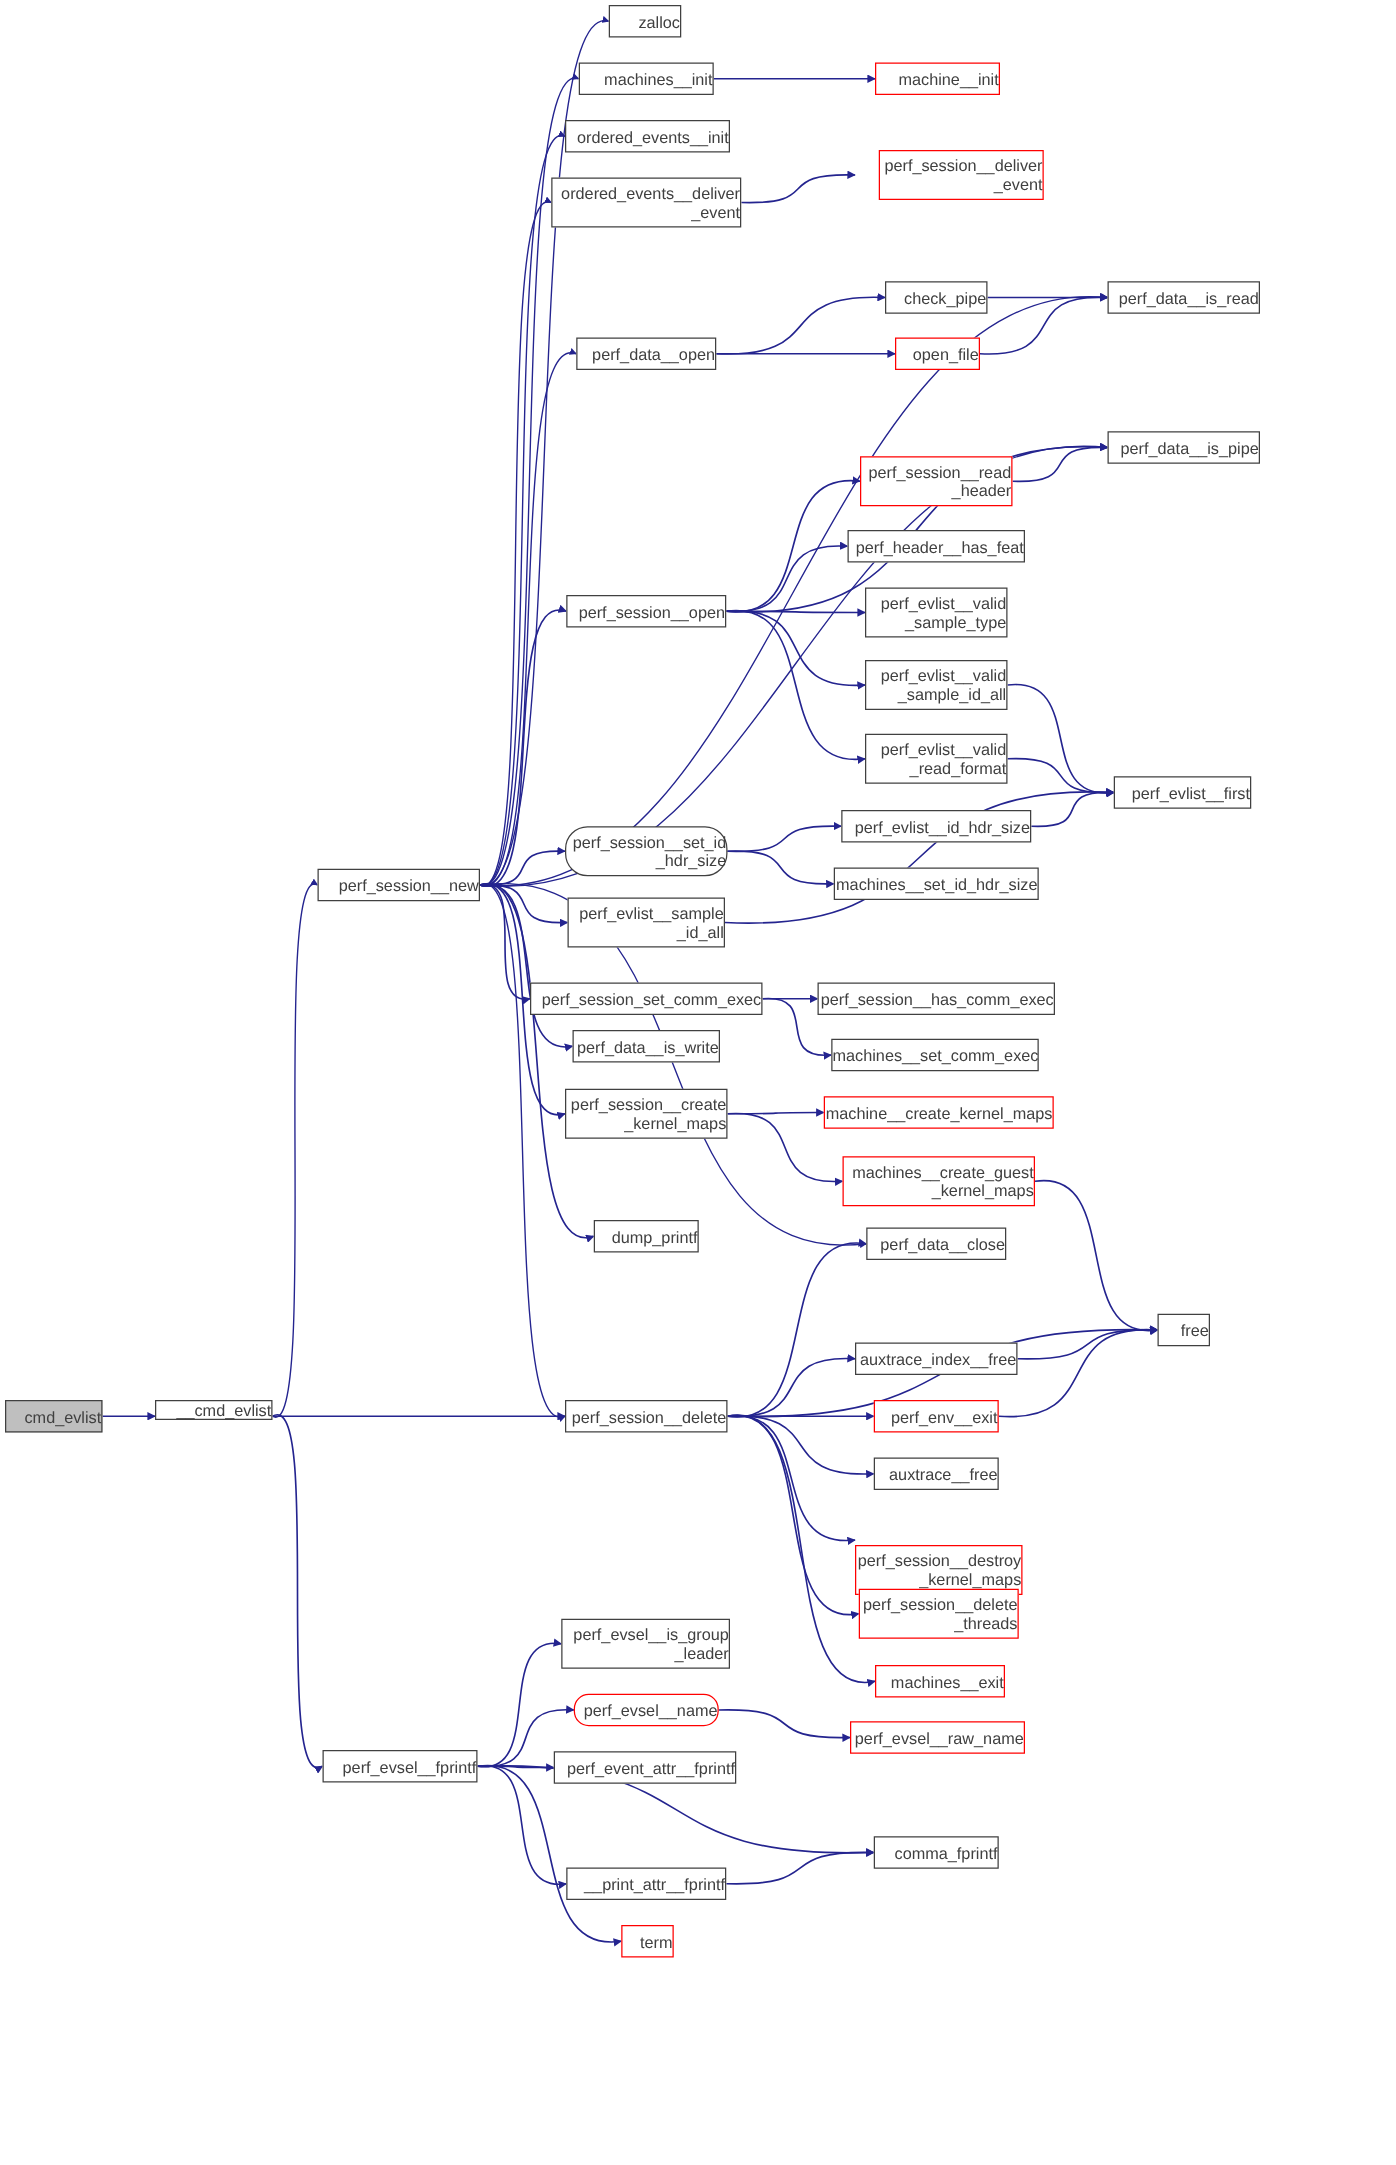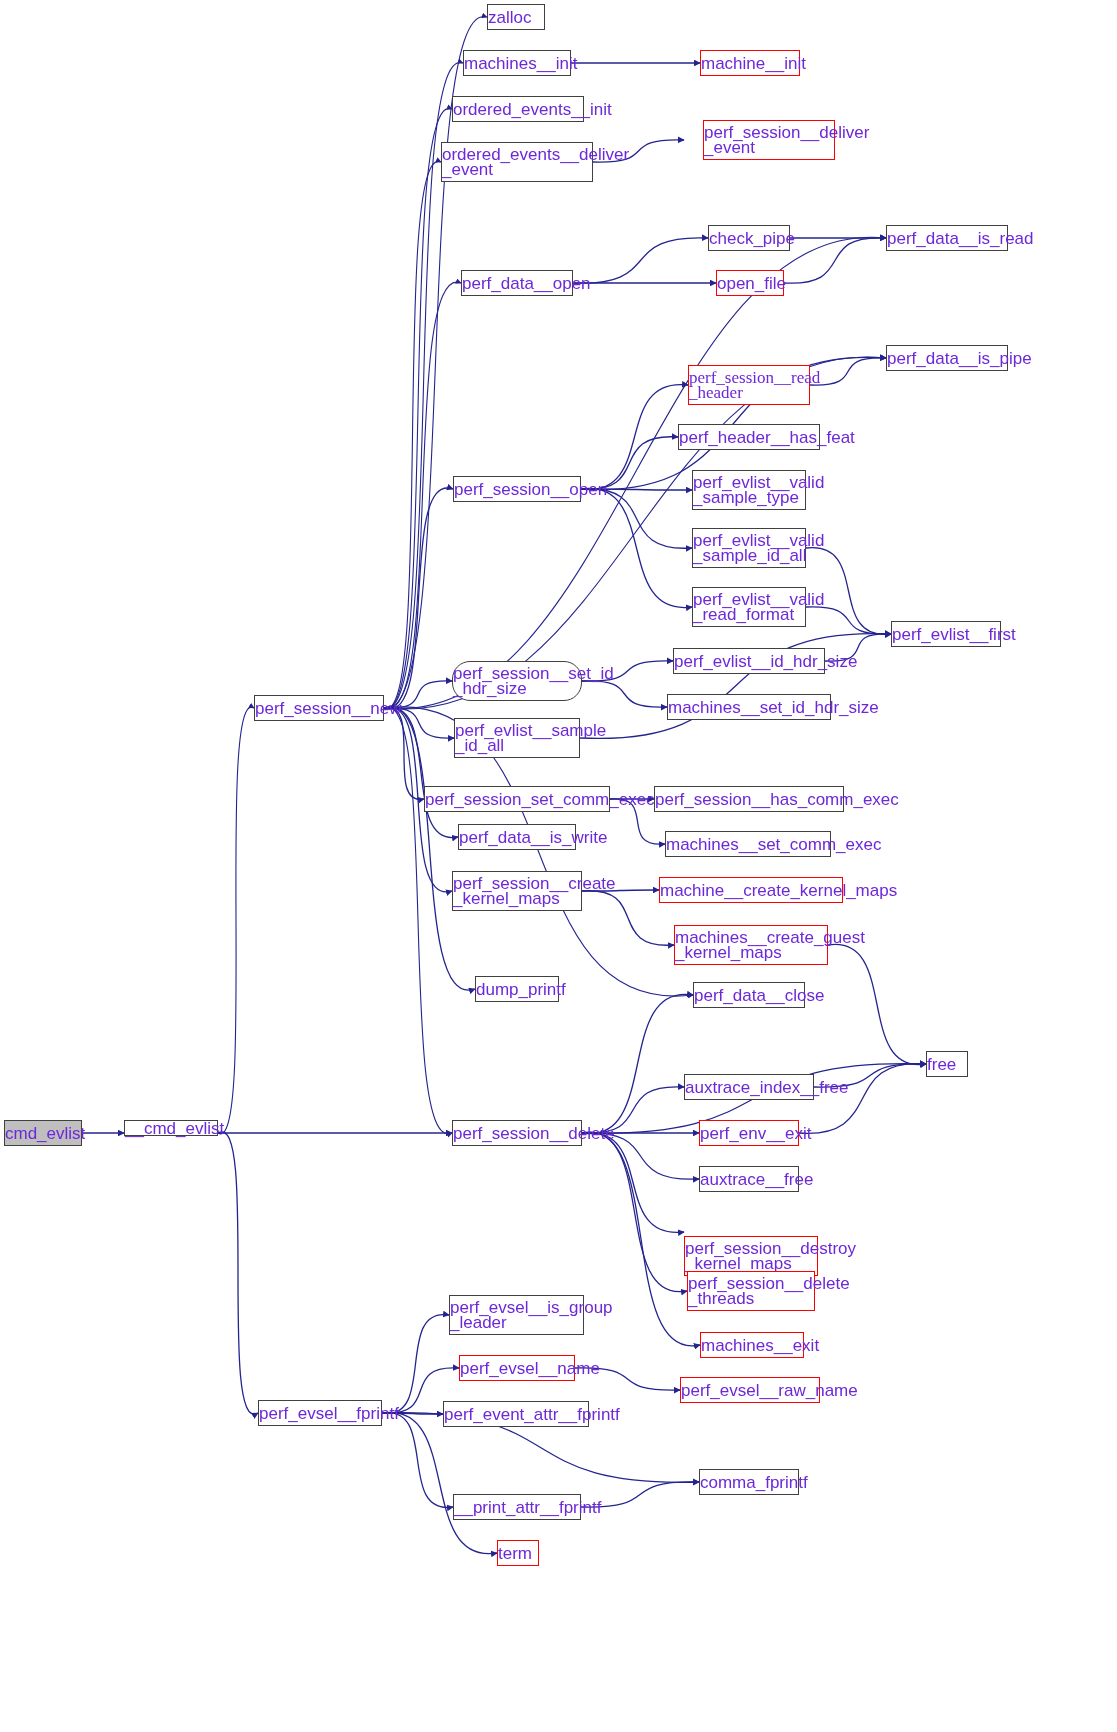--- a/index.html
+++ b/index.html
@@ -29,11 +29,11 @@
     display: flex;
     align-items: center;
     justify-content: center;
-    text-align: left;
+    text-align: right;
     border: 1px solid #404040;
     background: #ffffff;
-    color: #6d28d9;
-    font-size: 17px;
+    color: #404040;
+    font-size: 13px;
     line-height: 15px;
     letter-spacing: 0px;
     white-space: pre;

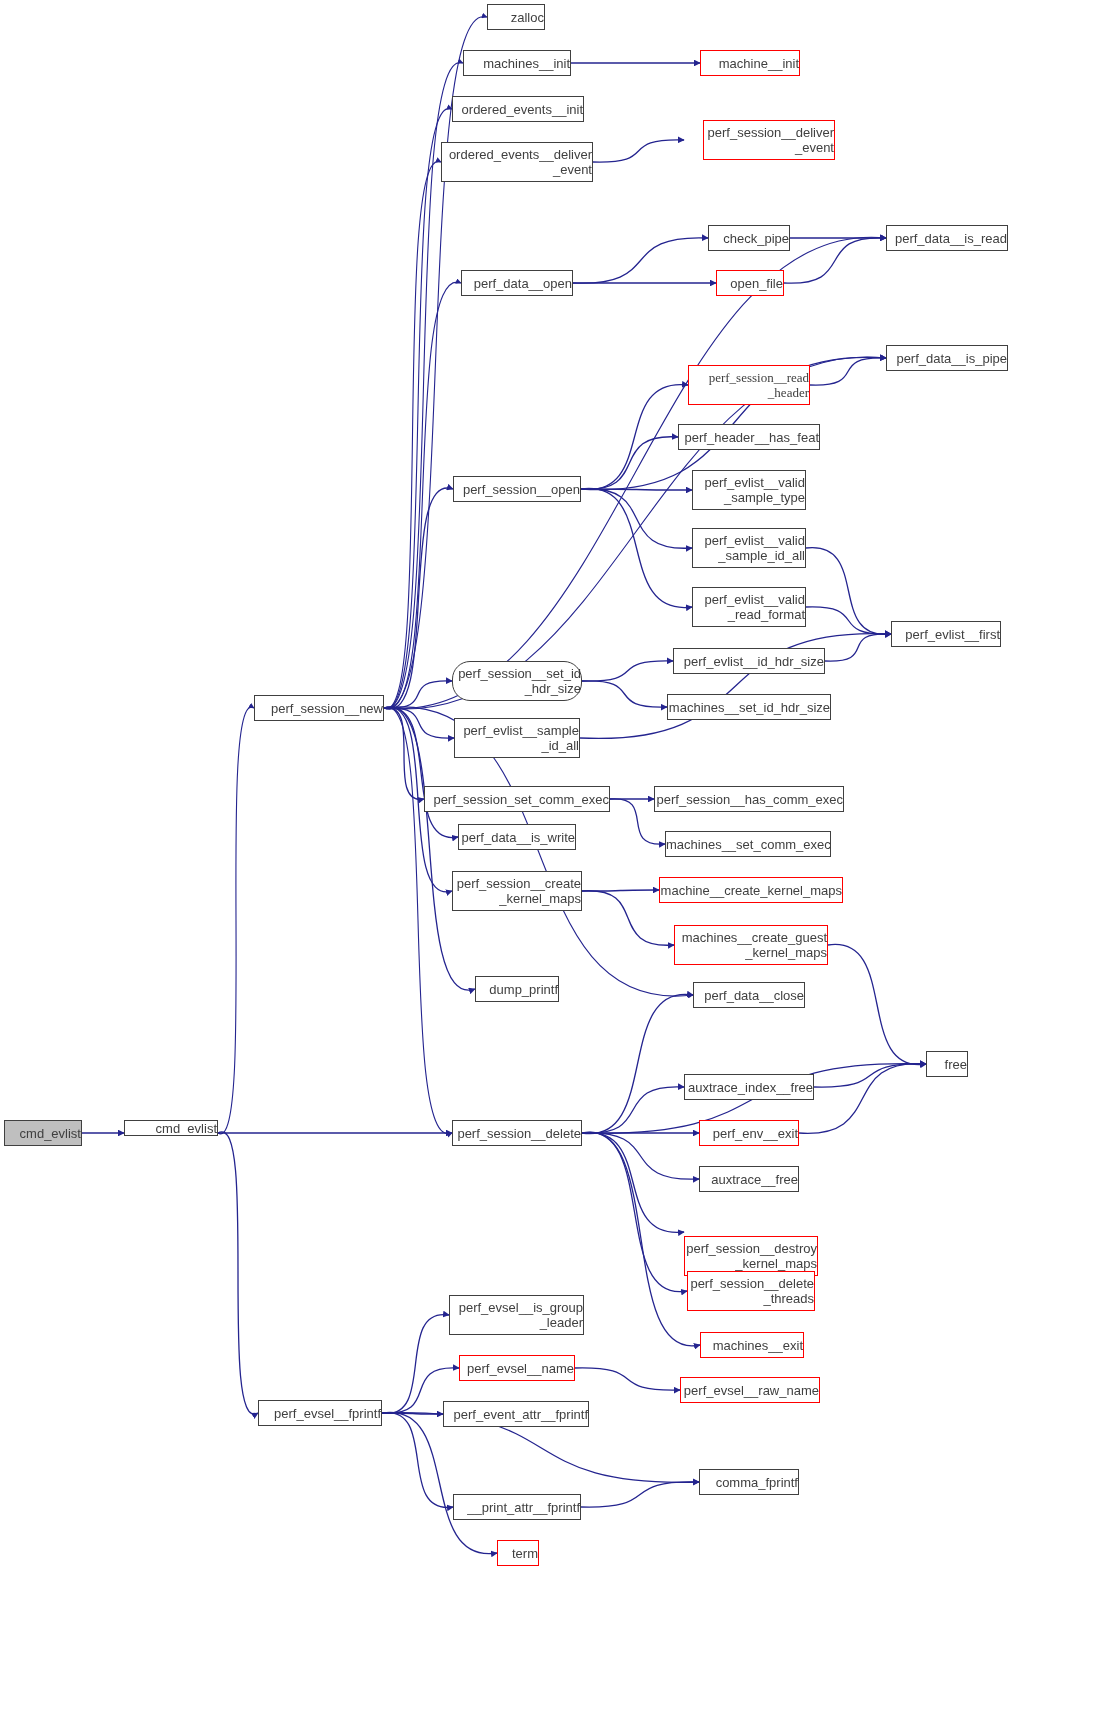--- a/index.html
+++ b/index.html
@@ -145,7 +145,7 @@
       <div class="node" style="left: 461px; top: 270px; width: 112px; height: 26px;"><span class="node-label">perf_data__open</span></div>
       <div class="node red" style="left: 716px; top: 270px; width: 68px; height: 26px;"><span class="node-label">open_file</span></div>
       <div class="node" style="left: 886px; top: 345px; width: 122px; height: 26px;"><span class="node-label">perf_data__is_pipe</span></div>
-      <div class="node red" style="left: 688px; top: 365px; width: 122px; height: 40px; font-family: Liberation Serif, serif;"><span class="node-label">perf_session__read
+      <div class="node red" style="left: 688px; top: 365px; width: 122px; height: 40px;"><span class="node-label">perf_session__read
 _header</span></div>
       <div class="node" style="left: 678px; top: 424px; width: 142px; height: 26px;"><span class="node-label">perf_header__has_feat</span></div>
       <div class="node" style="left: 692px; top: 470px; width: 114px; height: 40px;"><span class="node-label">perf_evlist__valid

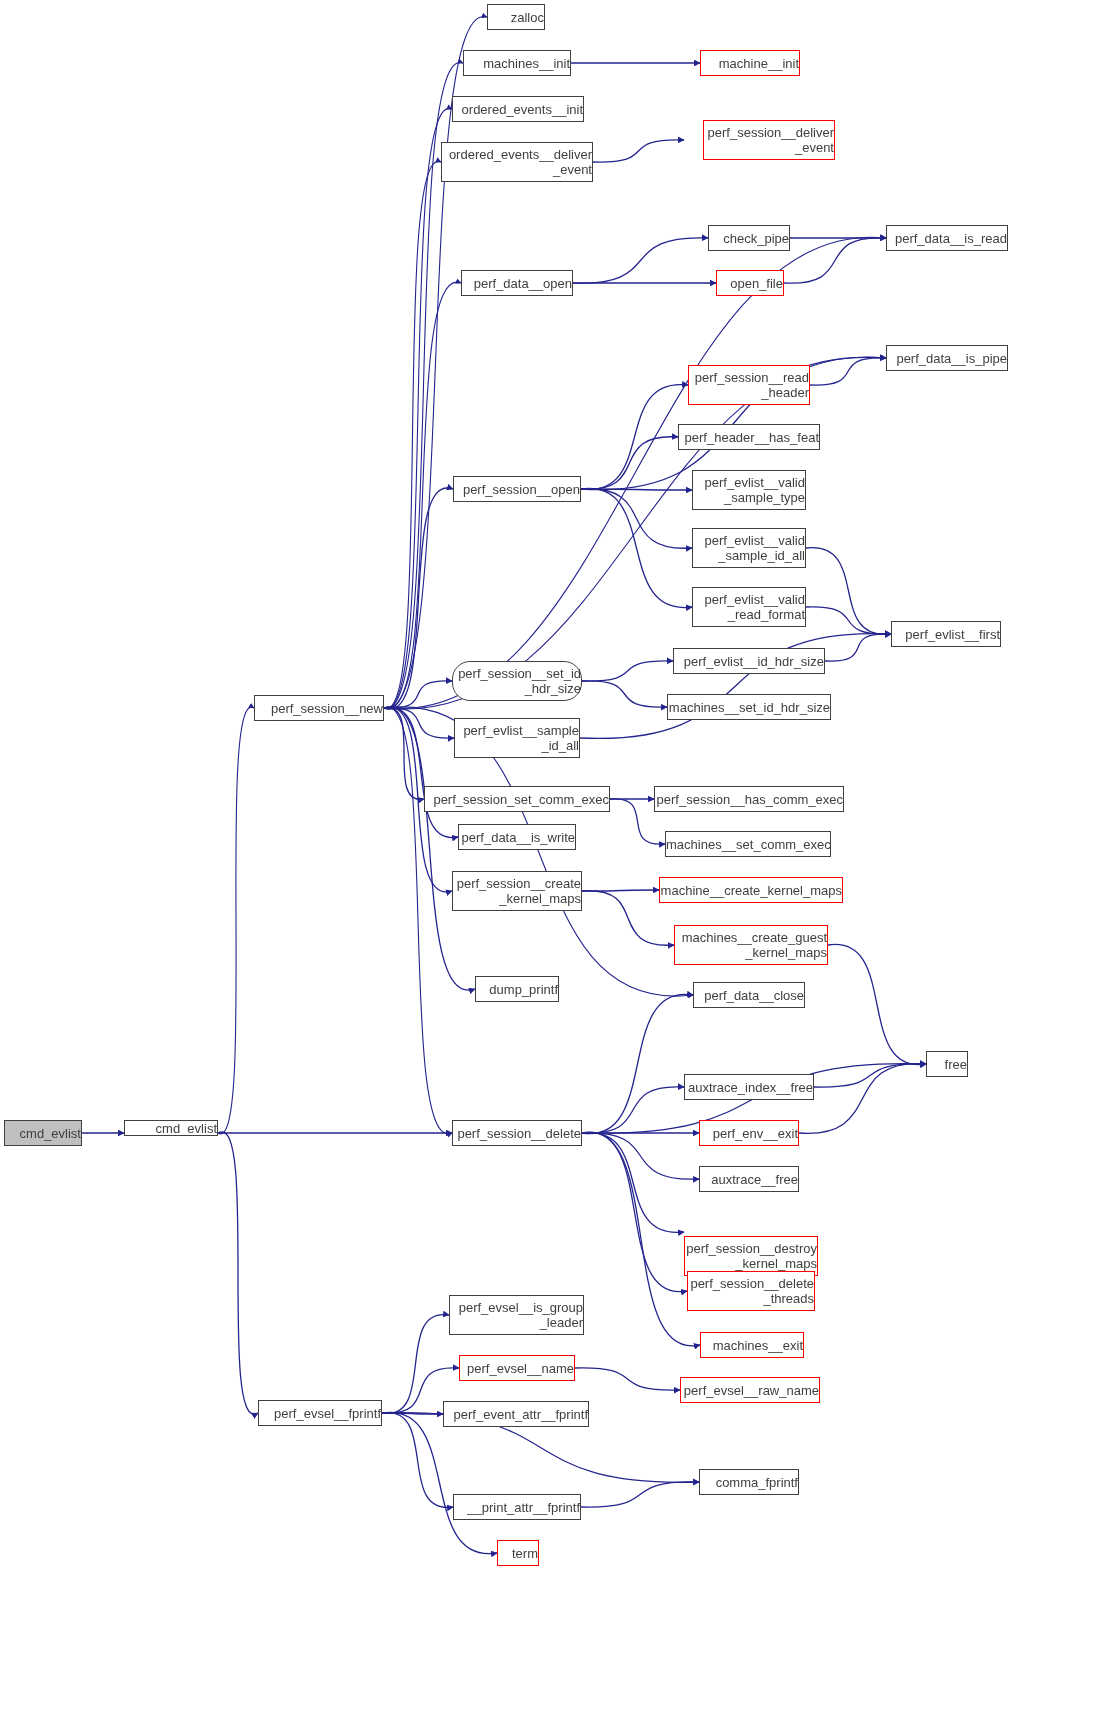--- a/index.html
+++ b/index.html
@@ -185,7 +185,7 @@
       <div class="node red" style="left: 700px; top: 1332px; width: 104px; height: 26px;"><span class="node-label">machines__exit</span></div>
       <div class="node" style="left: 449px; top: 1295px; width: 135px; height: 40px;"><span class="node-label">perf_evsel__is_group
 _leader</span></div>
-      <div class="node red" style="left: 459px; top: 1355px; width: 116px; height: 26px;"><span class="node-label">perf_evsel__name</span></div>
+      <div class="node red" style="left: 459px; top: 1355px; width: 116px; height: 26px; border-radius: 12px;"><span class="node-label">perf_evsel__name</span></div>
       <div class="node red" style="left: 680px; top: 1377px; width: 140px; height: 26px;"><span class="node-label">perf_evsel__raw_name</span></div>
       <div class="node" style="left: 443px; top: 1401px; width: 146px; height: 26px;"><span class="node-label">perf_event_attr__fprintf</span></div>
       <div class="node" style="left: 699px; top: 1469px; width: 100px; height: 26px;"><span class="node-label">comma_fprintf</span></div>

